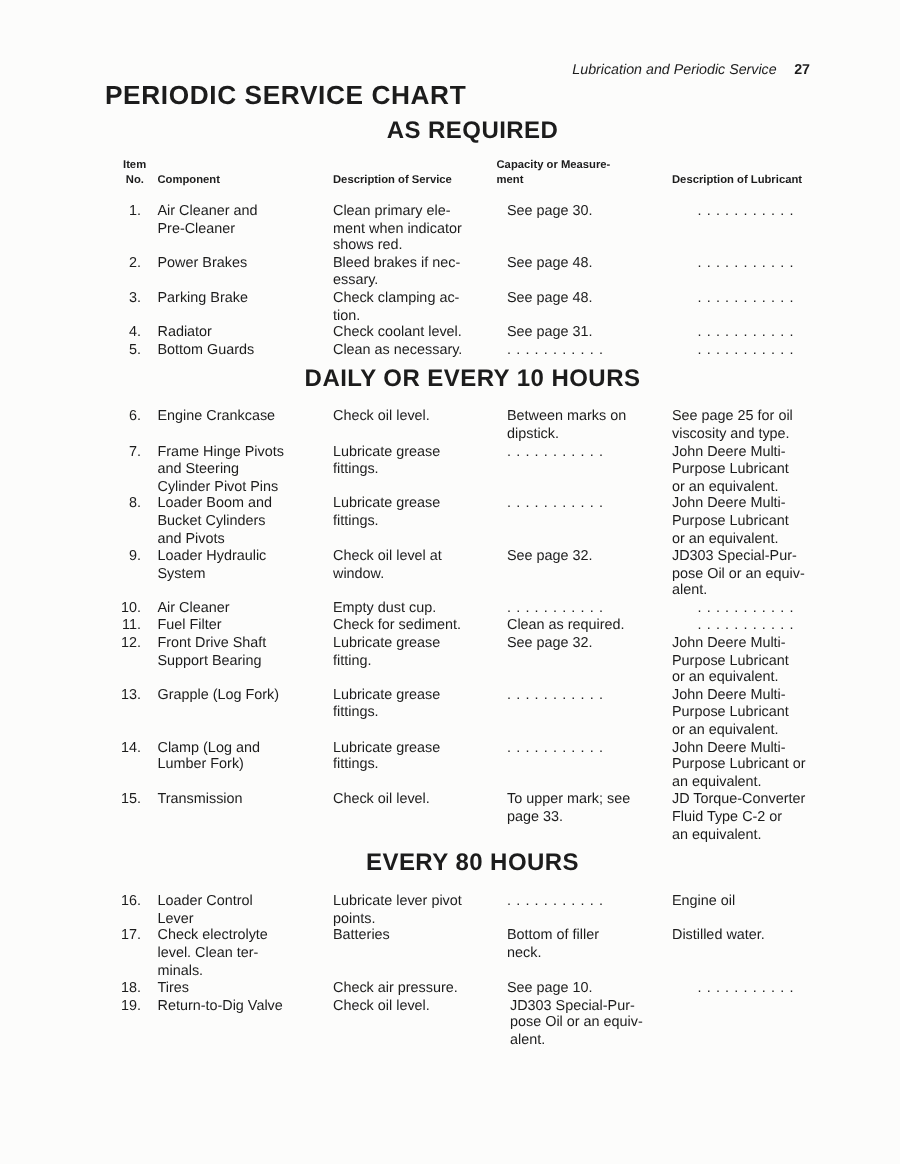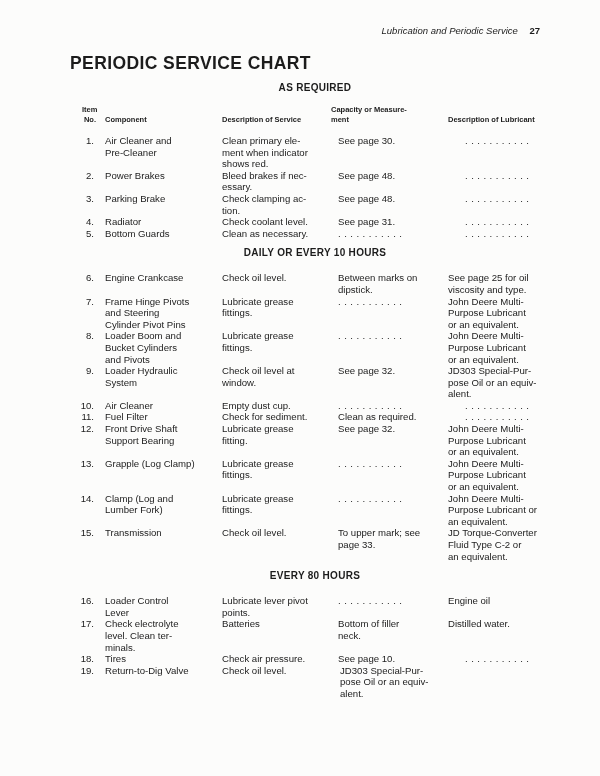--- a/index.html
+++ b/index.html
@@ -14,7 +14,7 @@
     box-sizing:border-box;
   }
   .running-head{
-    position:absolute;top:25px;right:60px;
+    position:absolute;top:41px;right:60px;
     font-size:9.5px;line-height:11px;
     white-space:nowrap;
   }

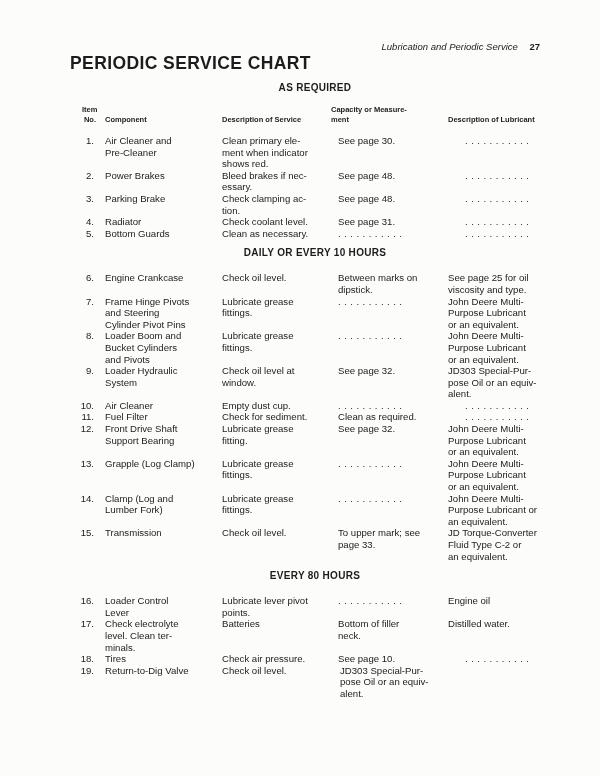--- a/index.html
+++ b/index.html
@@ -33,7 +33,7 @@
   }
   .sec{
     margin:0;text-align:center;font-weight:bold;
-    font-size:10px;line-height:13px;letter-spacing:.3px;
+    font-size:16px;line-height:13px;letter-spacing:.3px;
   }
   .sec0{margin-top:9px;}
   .secmid{margin-top:7px;margin-bottom:13px;}

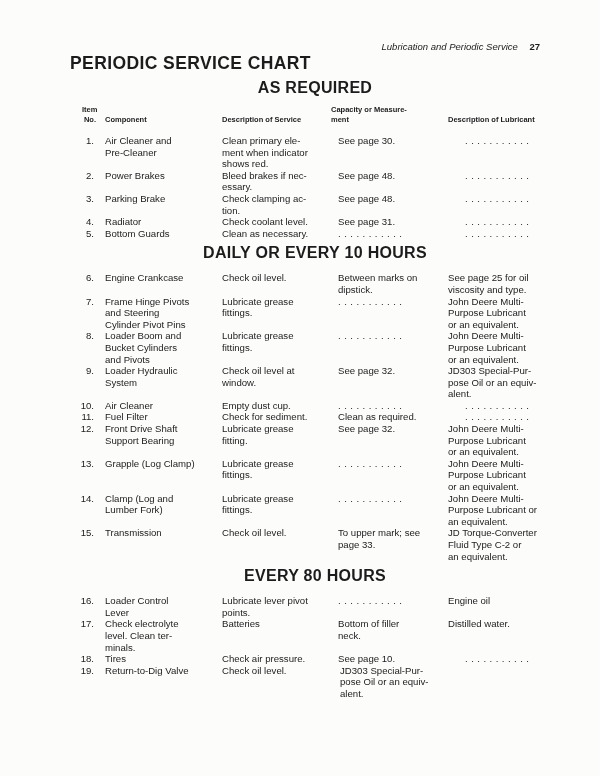--- a/index.html
+++ b/index.html
@@ -202,7 +202,7 @@
         </div>
         <div class="trow">
           <div class="c no">13.</div>
-          <div class="c comp">Grapple (Log Clamp)</div>
+          <div class="c comp">Grapple (Log Fork)</div>
           <div class="c serv">Lubricate grease
 fittings.</div>
           <div class="c cap dots">. . . . . . . . . . .</div>

